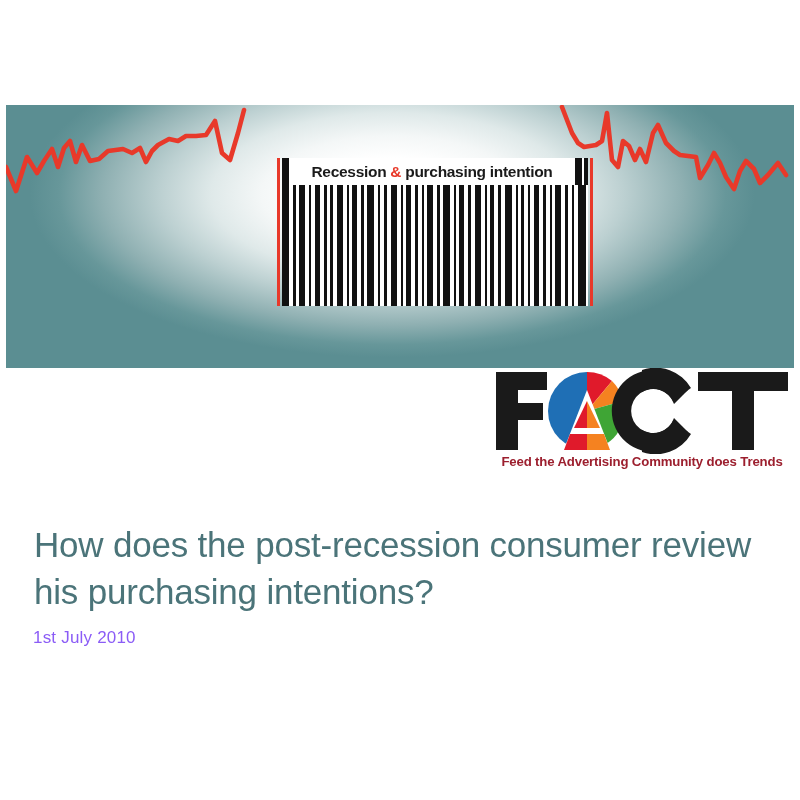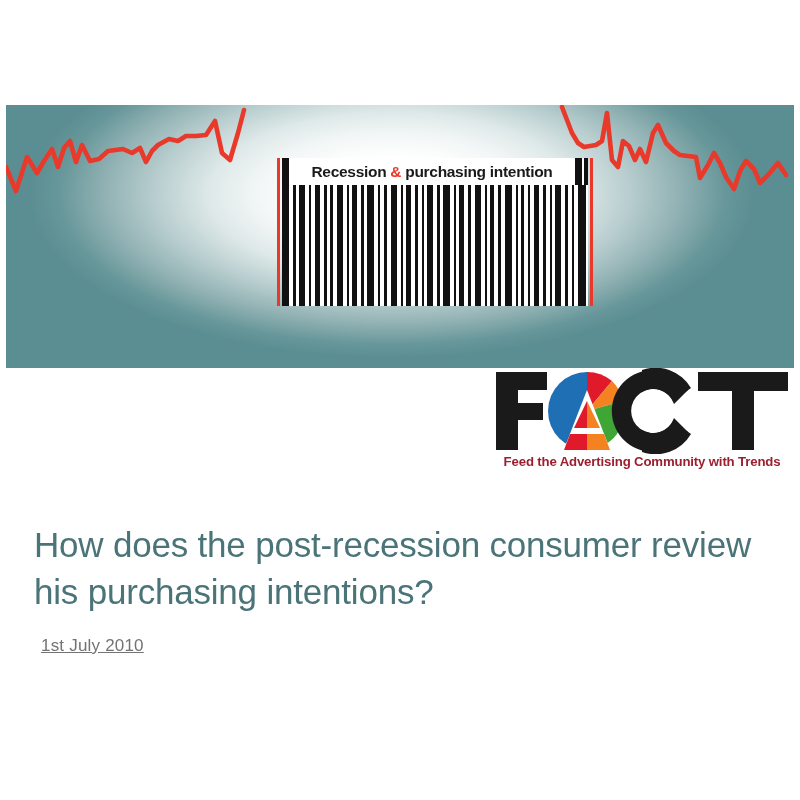--- a/index.html
+++ b/index.html
@@ -292,7 +292,7 @@
       </g>
     </svg>
 
-    <div id="fact-tagline">Feed the Advertising Community with Trends</div>
+    <div id="fact-tagline">Feed the Advertising Community does Trends</div>
   </div>
 
   <div id="title-block">

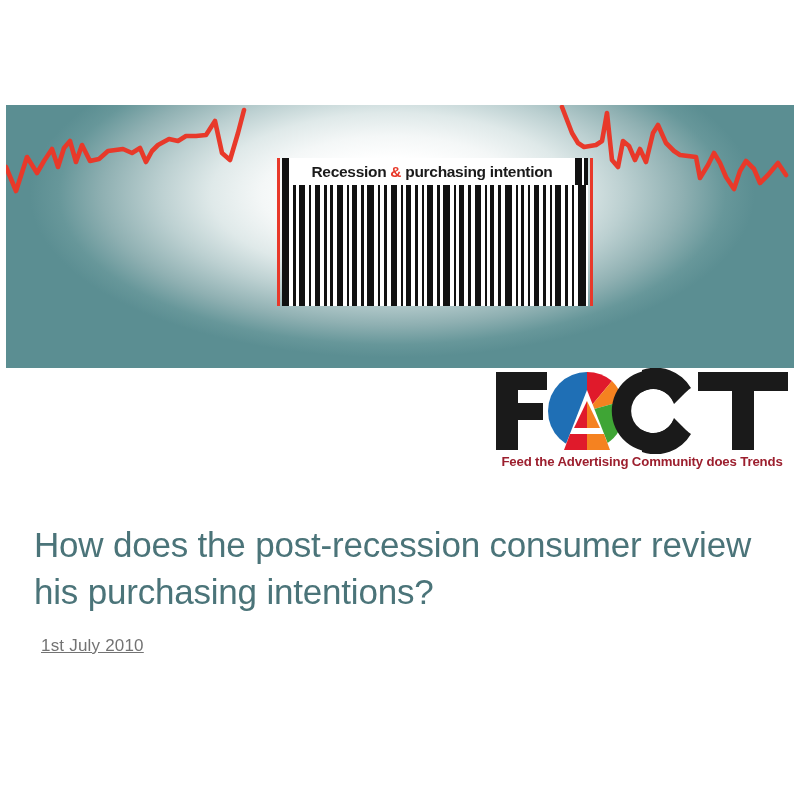--- a/index.html
+++ b/index.html
@@ -165,16 +165,15 @@
     letter-spacing: -0.2px;
   }
   #deck-date {
-    margin: 8px;
+    margin: 0;
     position: absolute;
     left: 0;
     top: 108px;
     font-family: "Liberation Sans", sans-serif;
     font-weight: normal;
     font-size: 17px;
-    color: #737373;
+    color: #8b5cf6;
     letter-spacing: 0.2px;
-    text-decoration: underline;
   }
 </style>
 </head>

